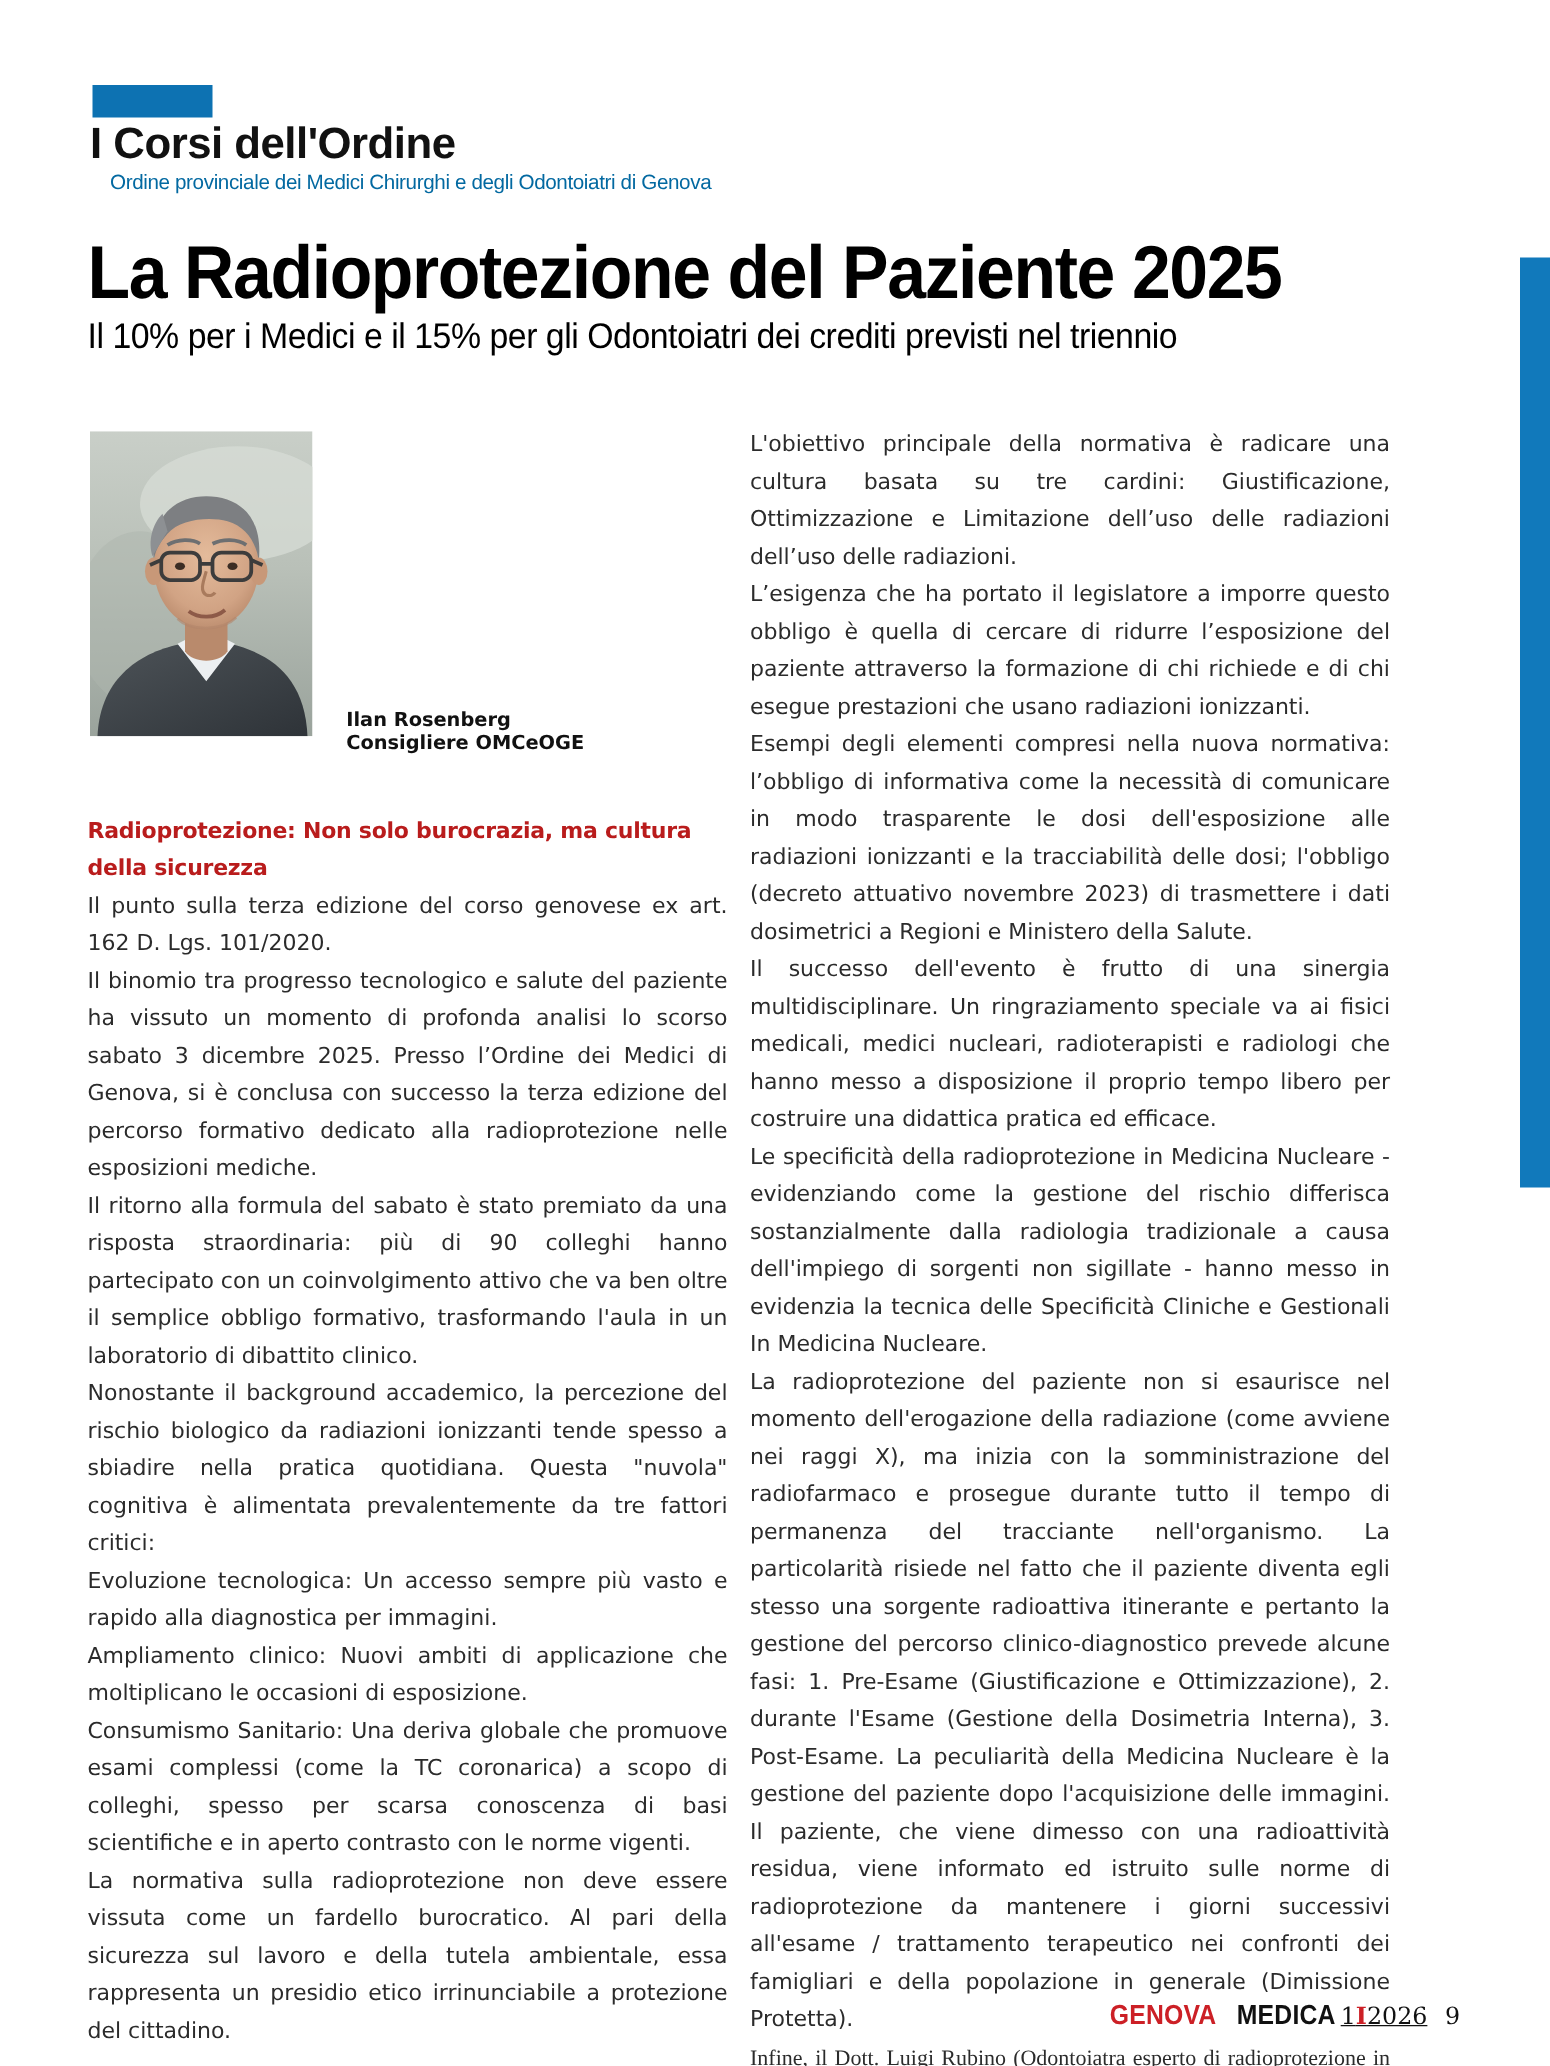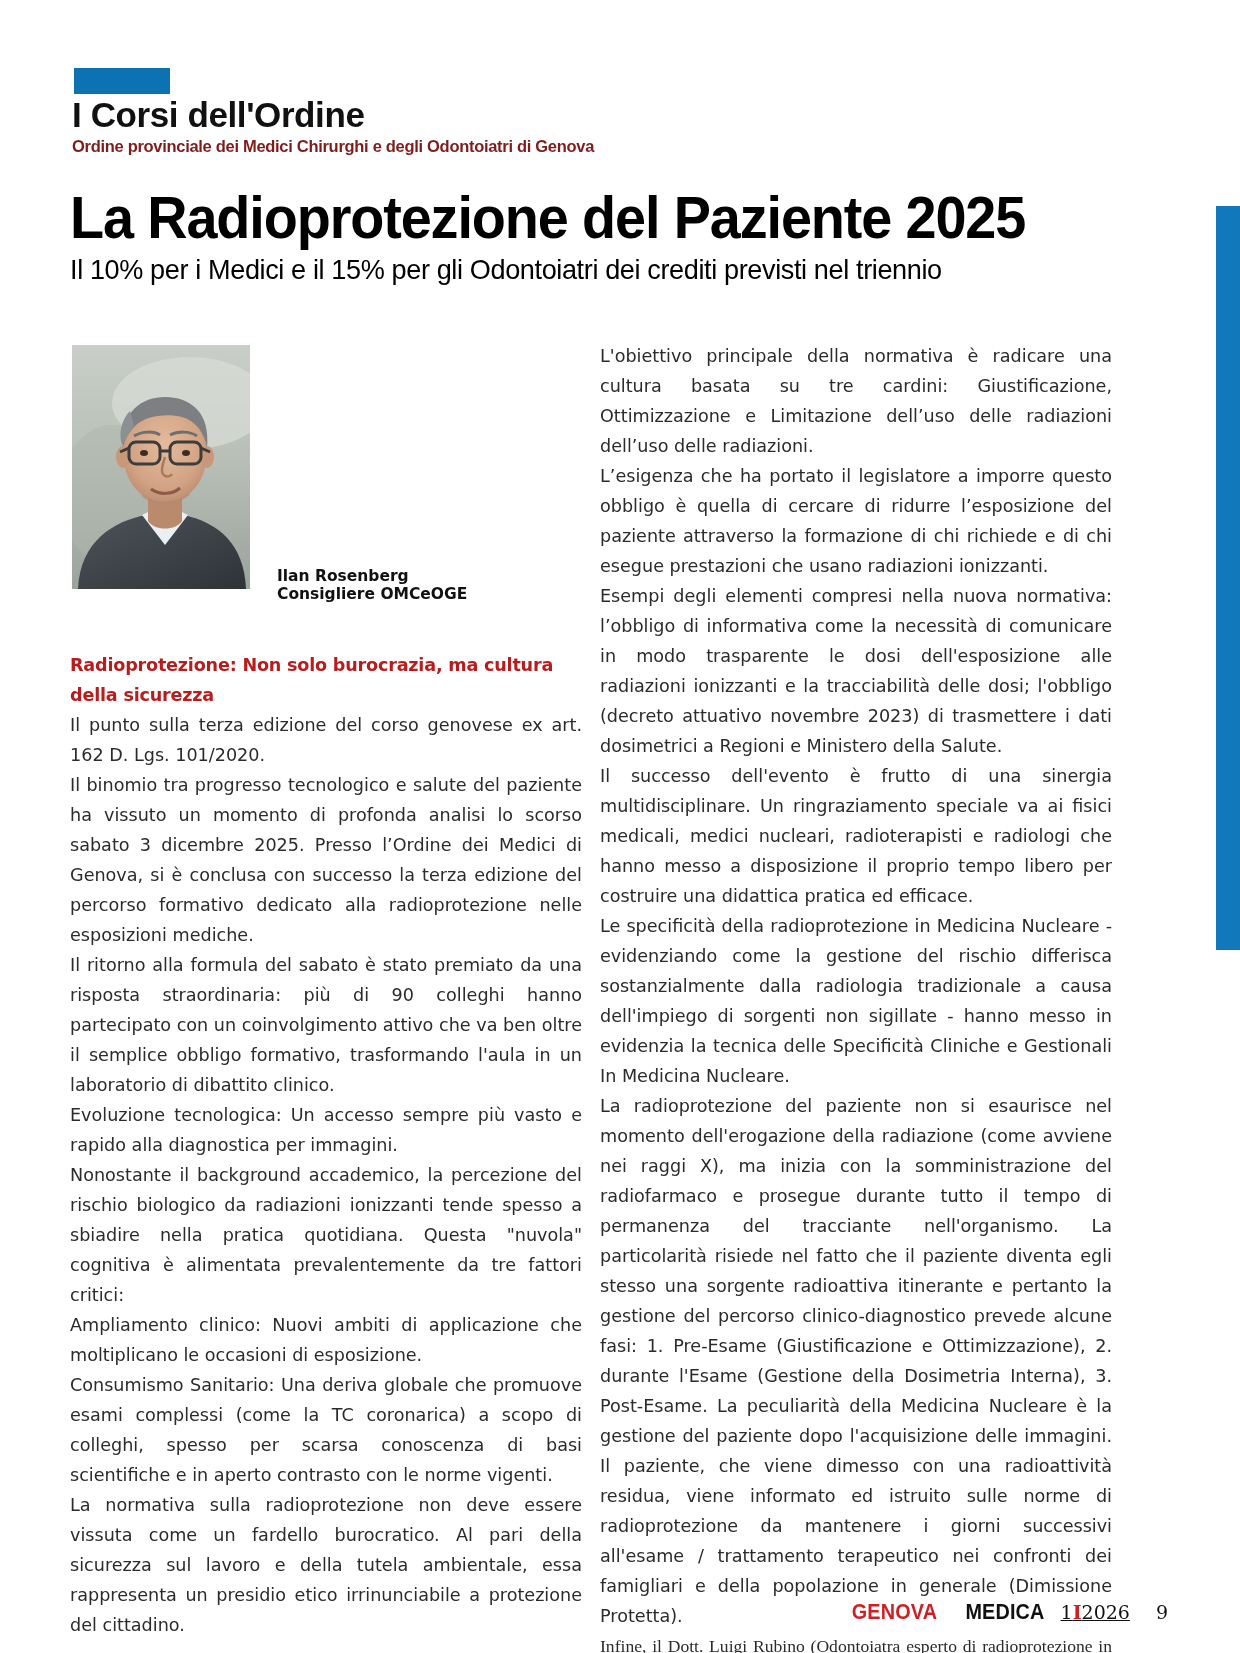--- a/index.html
+++ b/index.html
@@ -50,12 +50,12 @@
     line-height: 1.05;
   }
   .masthead .sub {
-    margin: 3px 0 0 0;
+    margin: 3px 0 0 16px;
     font-family: "Liberation Sans", sans-serif;
-    font-weight: bold;
+    font-weight: normal;
     font-size: 16.5px;
     letter-spacing: -0.3px;
-    color: #7f1d1d;
+    color: #0369a1;
   }
 
   

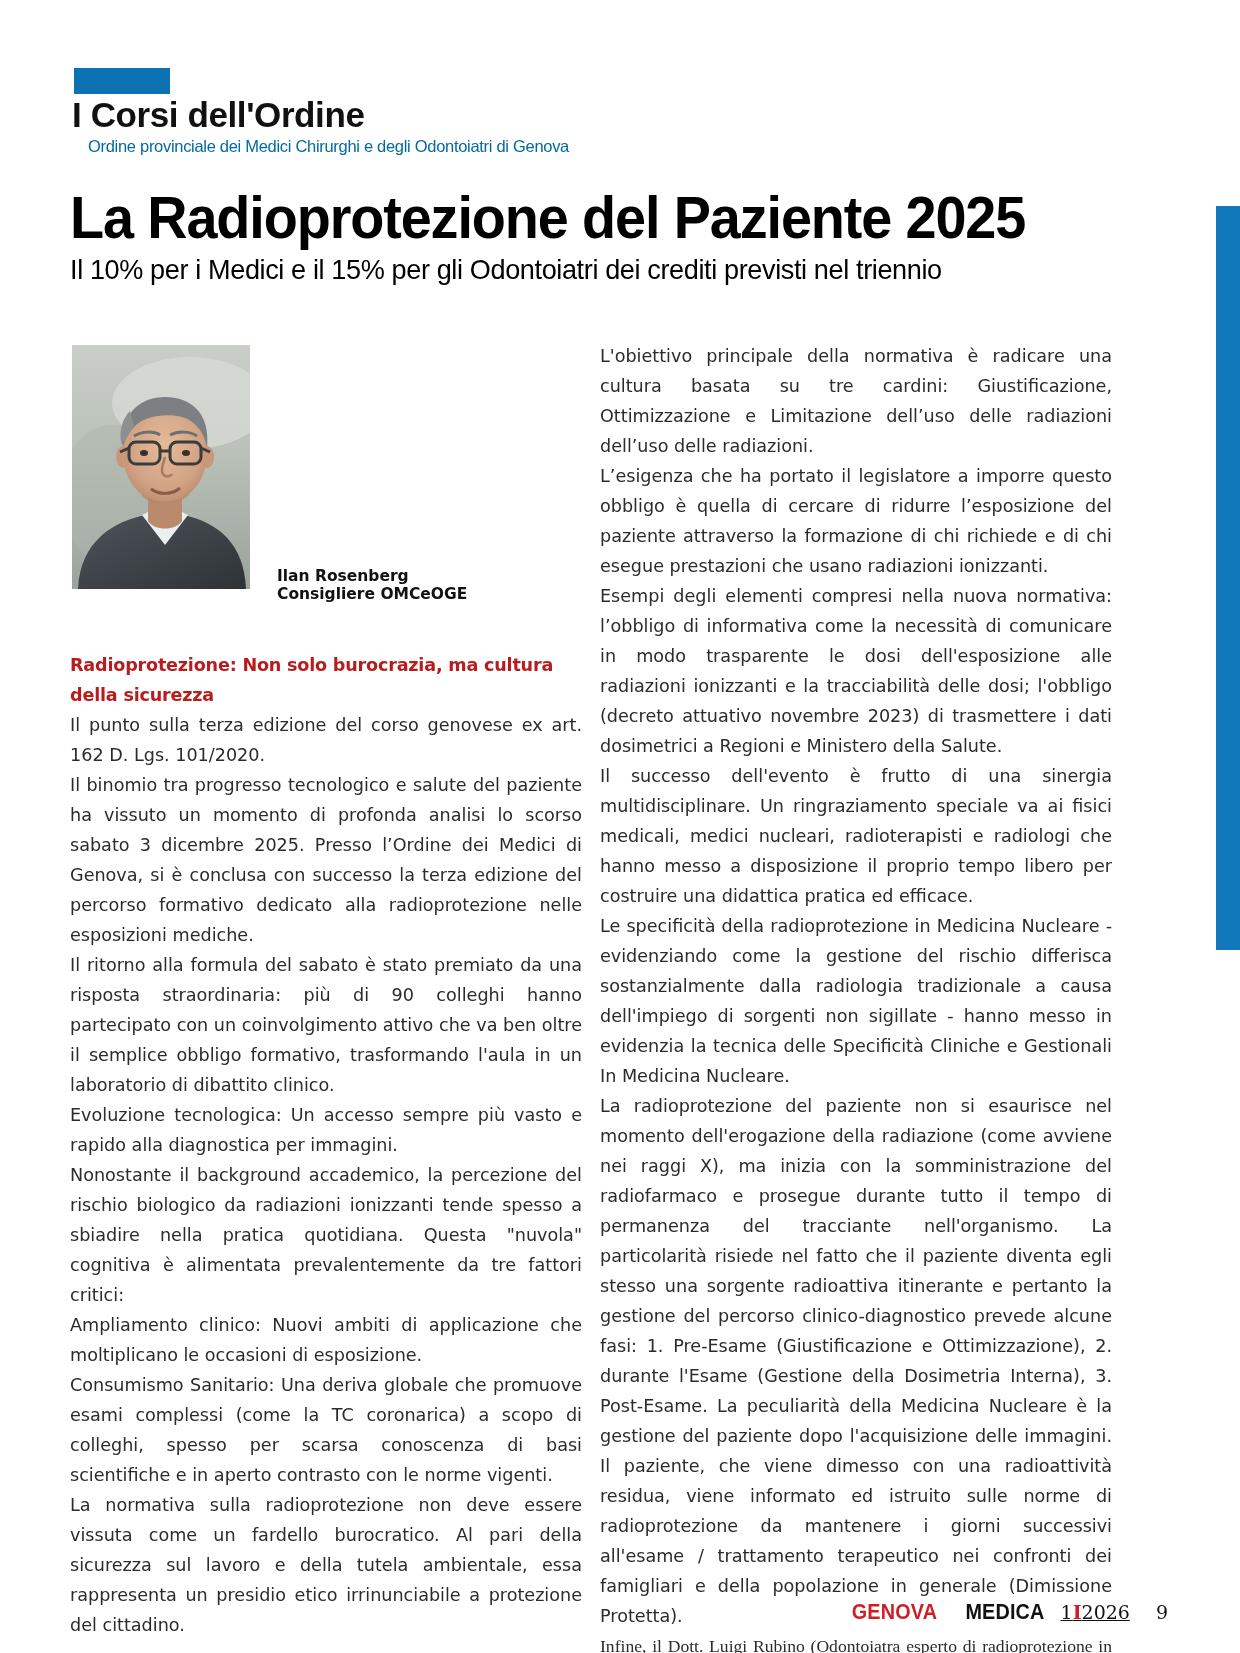--- a/index.html
+++ b/index.html
@@ -281,8 +281,8 @@
   <p class="just">Il punto sulla terza edizione del corso genovese ex art. 162 D. Lgs. 101/2020.</p>
   <p class="just">Il binomio tra progresso tecnologico e salute del paziente ha vissuto un momento di profonda analisi lo scorso sabato 3 dicembre 2025. Presso l’Ordine dei Medici di Genova, si è conclusa con successo la terza edizione del percorso formativo dedicato alla radioprotezione nelle esposizioni mediche.</p>
   <p class="just">Il ritorno alla formula del sabato è stato premiato da una risposta straordinaria: più di 90 colleghi hanno partecipato con un coinvolgimento attivo che va ben oltre il semplice obbligo formativo, trasformando l'aula in un laboratorio di dibattito clinico.</p>
+  <p class="just">Nonostante il background accademico, la percezione del rischio biologico da radiazioni ionizzanti tende spesso a sbiadire nella pratica quotidiana. Questa "nuvola" cognitiva è alimentata prevalentemente da tre fattori critici:</p>
   <p class="just">Evoluzione tecnologica: Un accesso sempre più vasto e rapido alla diagnostica per immagini.</p>
-  <p class="just">Nonostante il background accademico, la percezione del rischio biologico da radiazioni ionizzanti tende spesso a sbiadire nella pratica quotidiana. Questa "nuvola" cognitiva è alimentata prevalentemente da tre fattori critici:</p>
   <p class="just">Ampliamento clinico: Nuovi ambiti di applicazione che moltiplicano le occasioni di esposizione.</p>
   <p class="just">Consumismo Sanitario: Una deriva globale che promuove esami complessi (come la TC coronarica) a scopo di colleghi, spesso per scarsa conoscenza di basi scientifiche e in aperto contrasto con le norme vigenti.</p>
   <p class="just">La normativa sulla radioprotezione non deve essere vissuta come un fardello burocratico. Al pari della sicurezza sul lavoro e della tutela ambientale, essa rappresenta un presidio etico irrinunciabile a protezione del cittadino.</p>

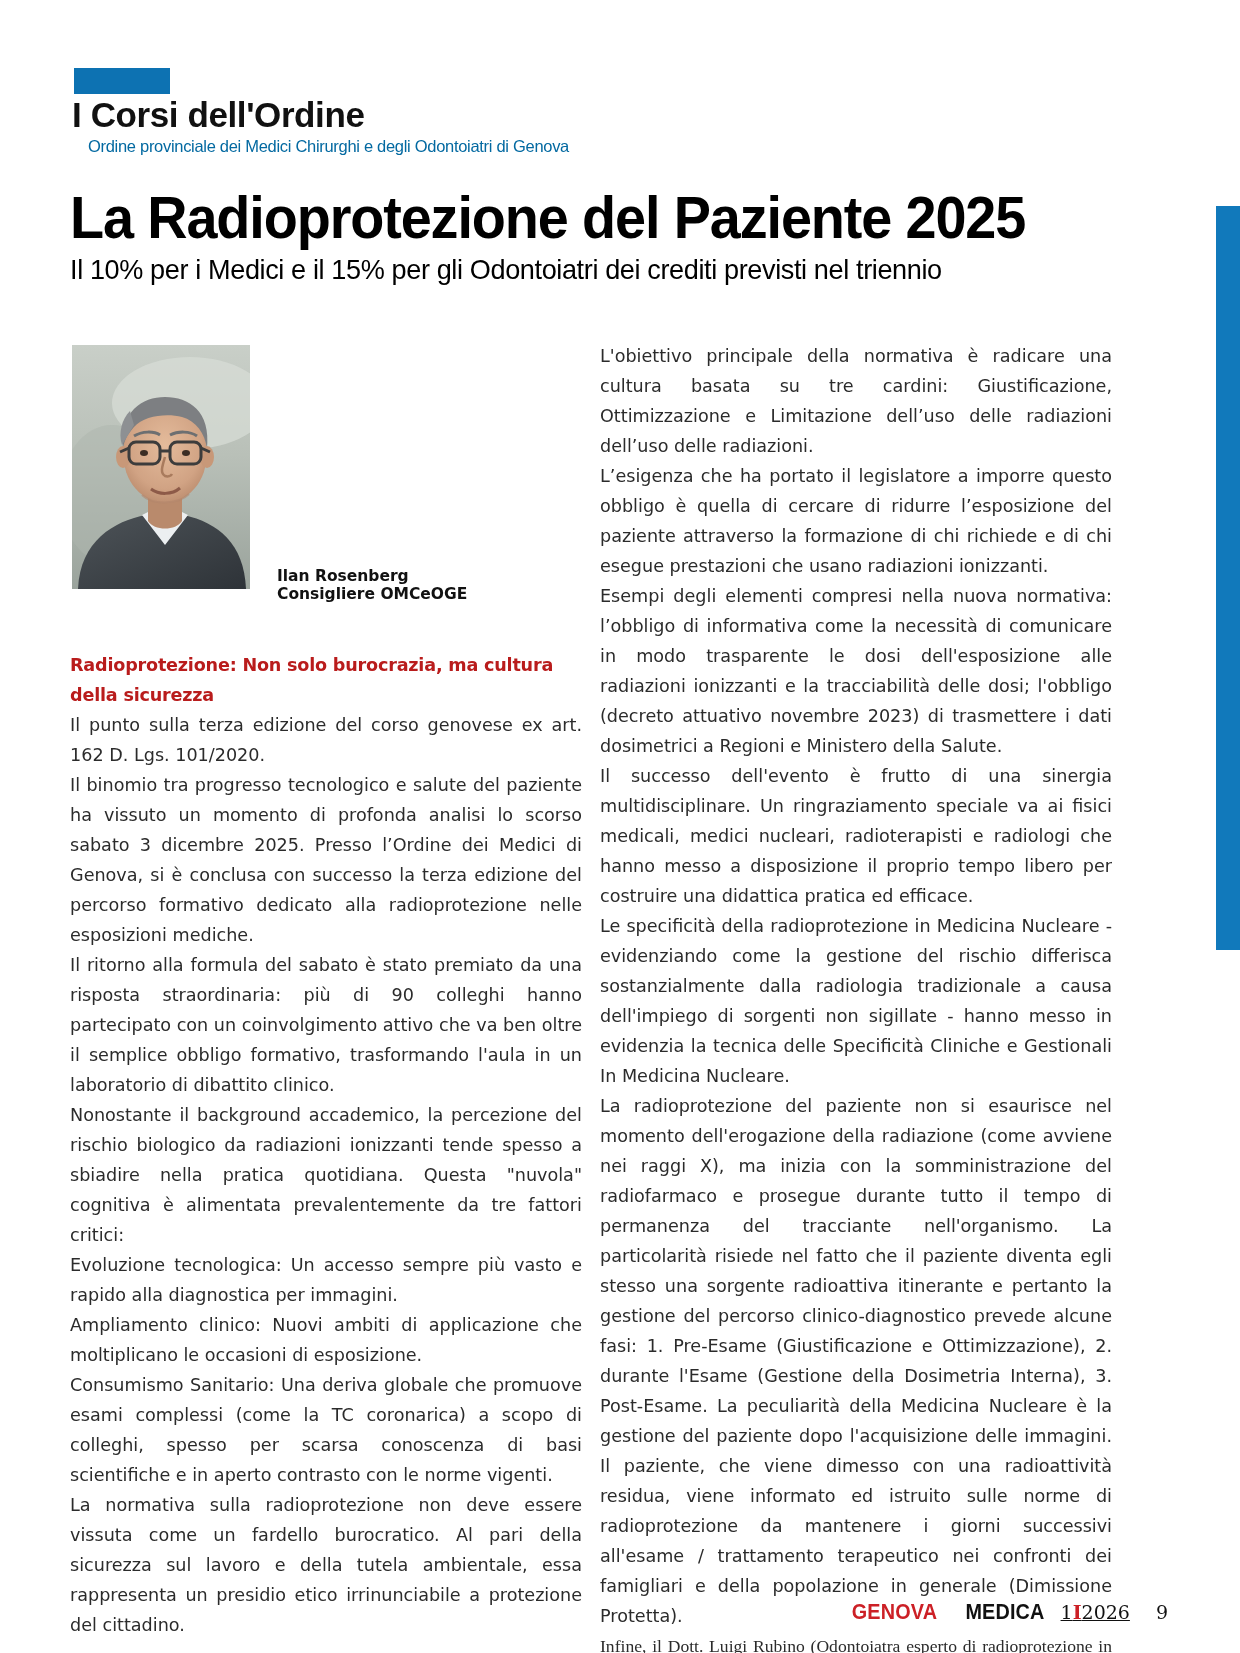--- a/index.html
+++ b/index.html
@@ -161,7 +161,7 @@
     bottom: 28px;
     display: flex;
     align-items: baseline;
-    gap: 12px;
+    gap: 0px;
     font-family: "Liberation Sans Narrow", "Liberation Sans", sans-serif;
     text-align: right;
   }

